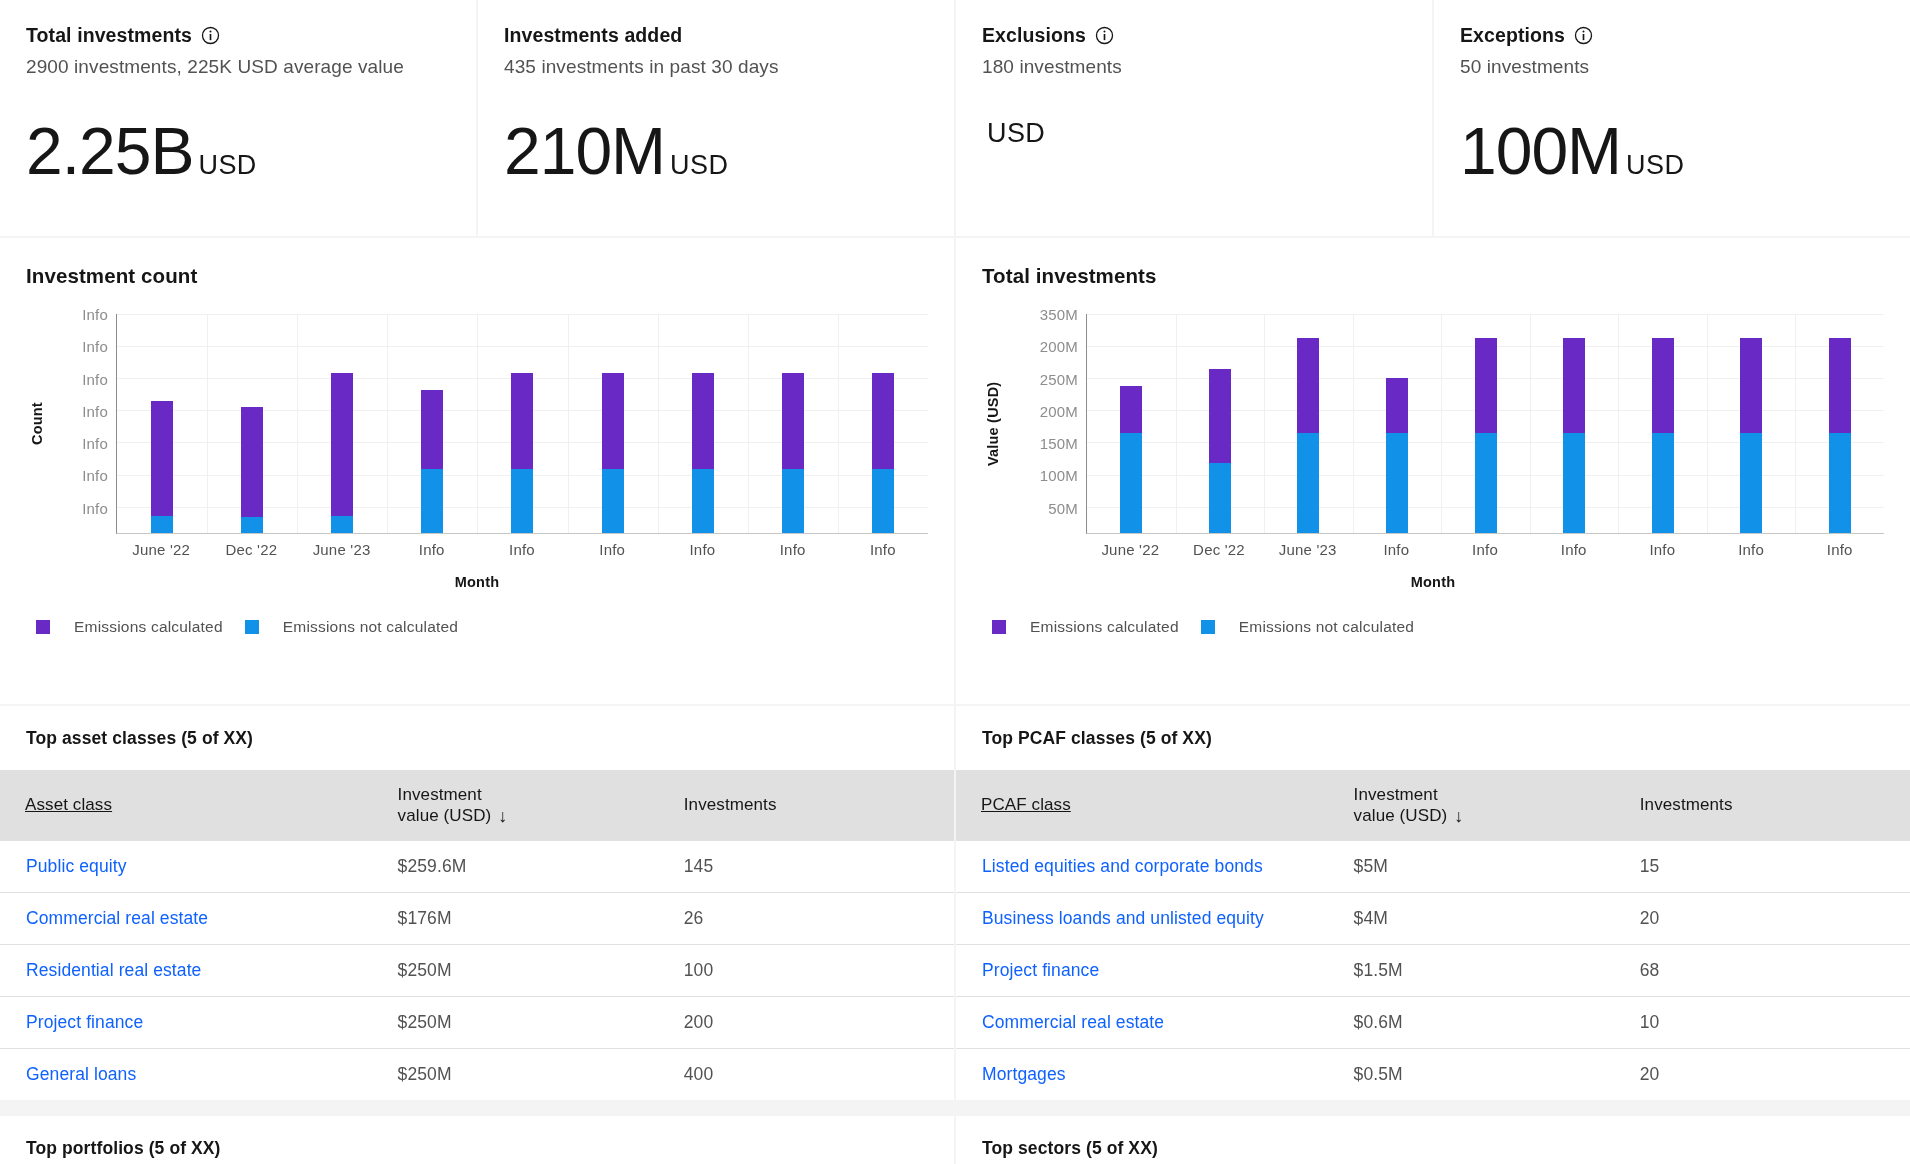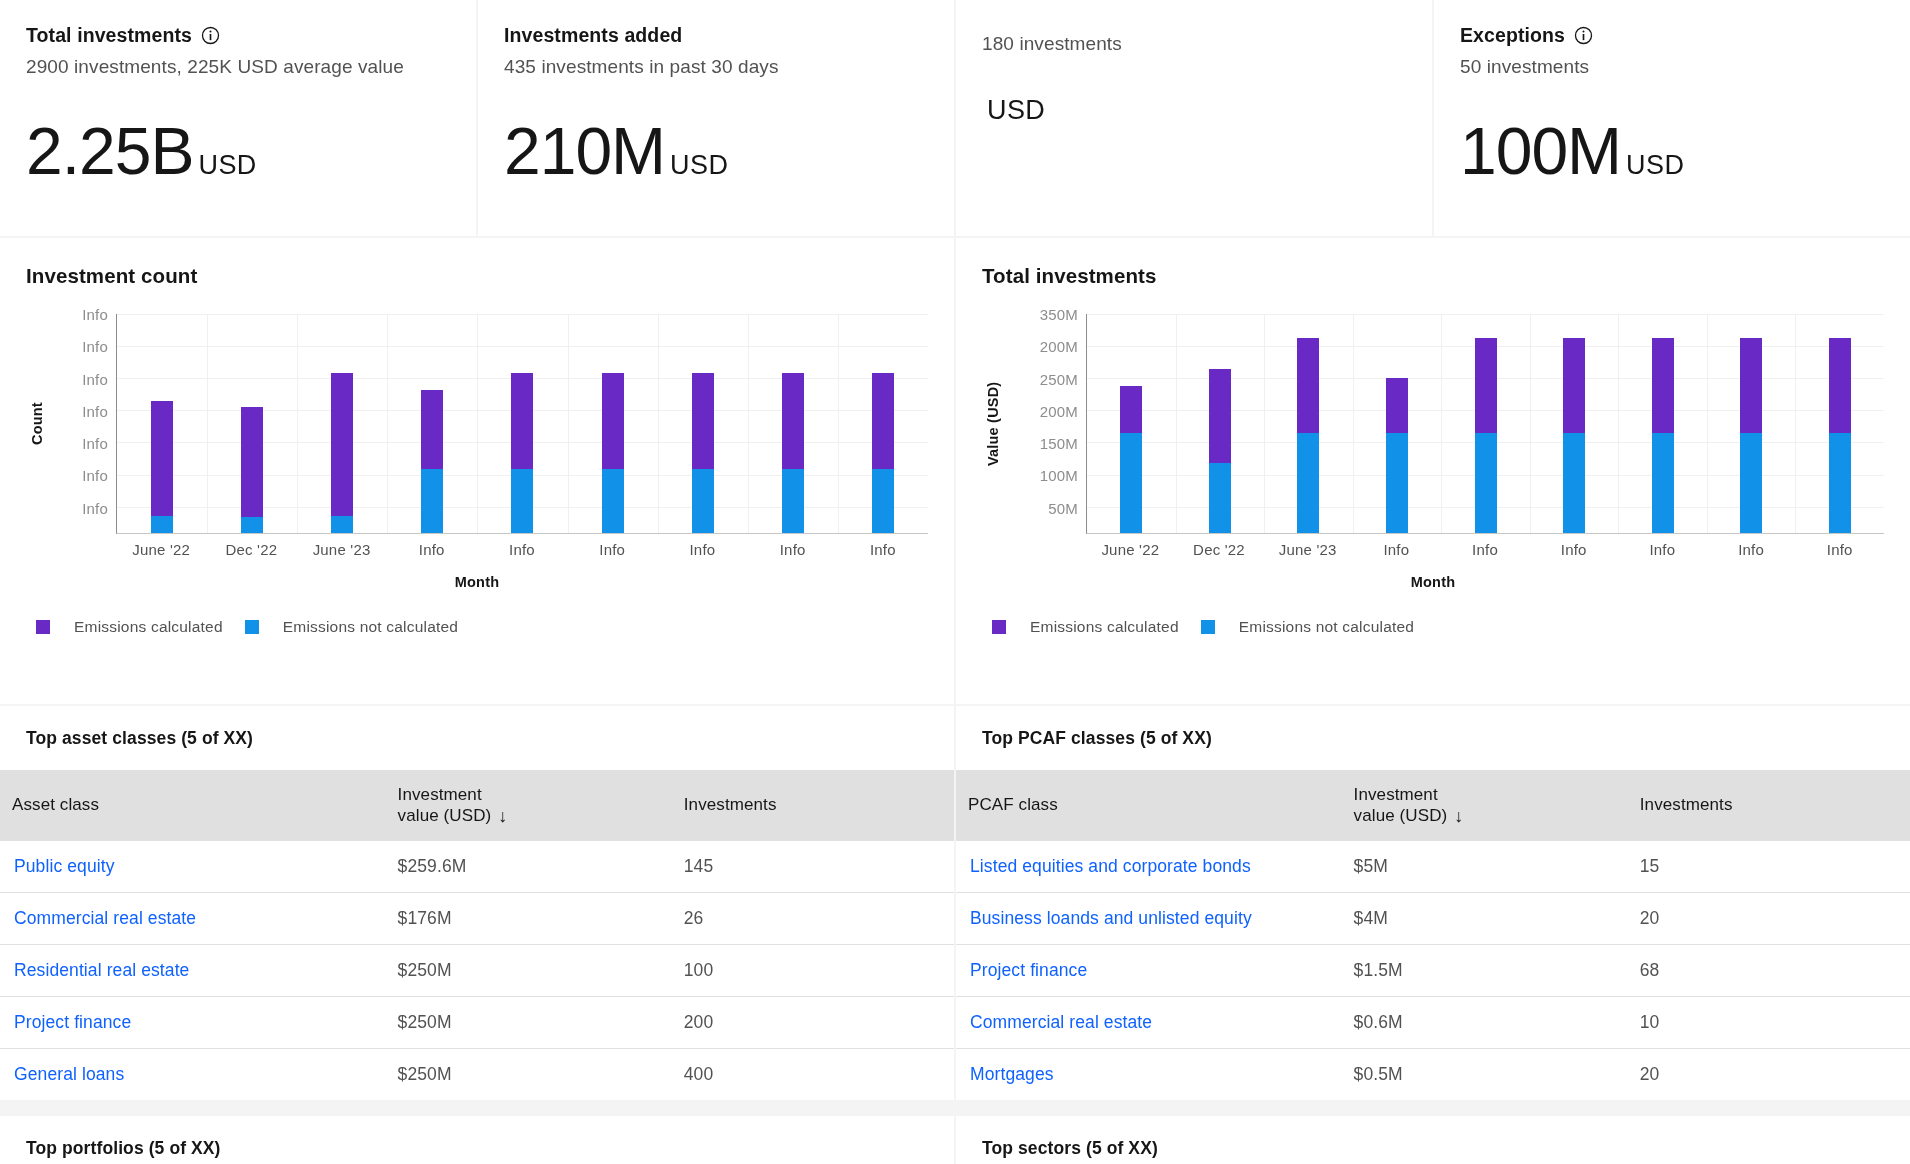--- a/index.html
+++ b/index.html
@@ -131,6 +131,16 @@
         </div>
       </div>
       <div class="kpi-card">
+        <div class="kpi-head">
+          <span class="kpi-title">Exclusions</span>
+          <span class="info-icon">
+            <svg viewBox="0 0 32 32" width="19" height="19" aria-hidden="true">
+              <circle cx="16" cy="16" r="13.5" fill="none" stroke="#161616" stroke-width="2.2"></circle>
+              <circle cx="16" cy="9.4" r="1.7" fill="#161616"></circle>
+              <rect x="14.6" y="13.4" width="2.8" height="10.4" fill="#161616"></rect>
+            </svg>
+          </span>
+        </div>
         <div class="kpi-sub">180 investments</div>
         <div class="kpi-value-wrap">
           <span class="kpi-unit">USD</span>

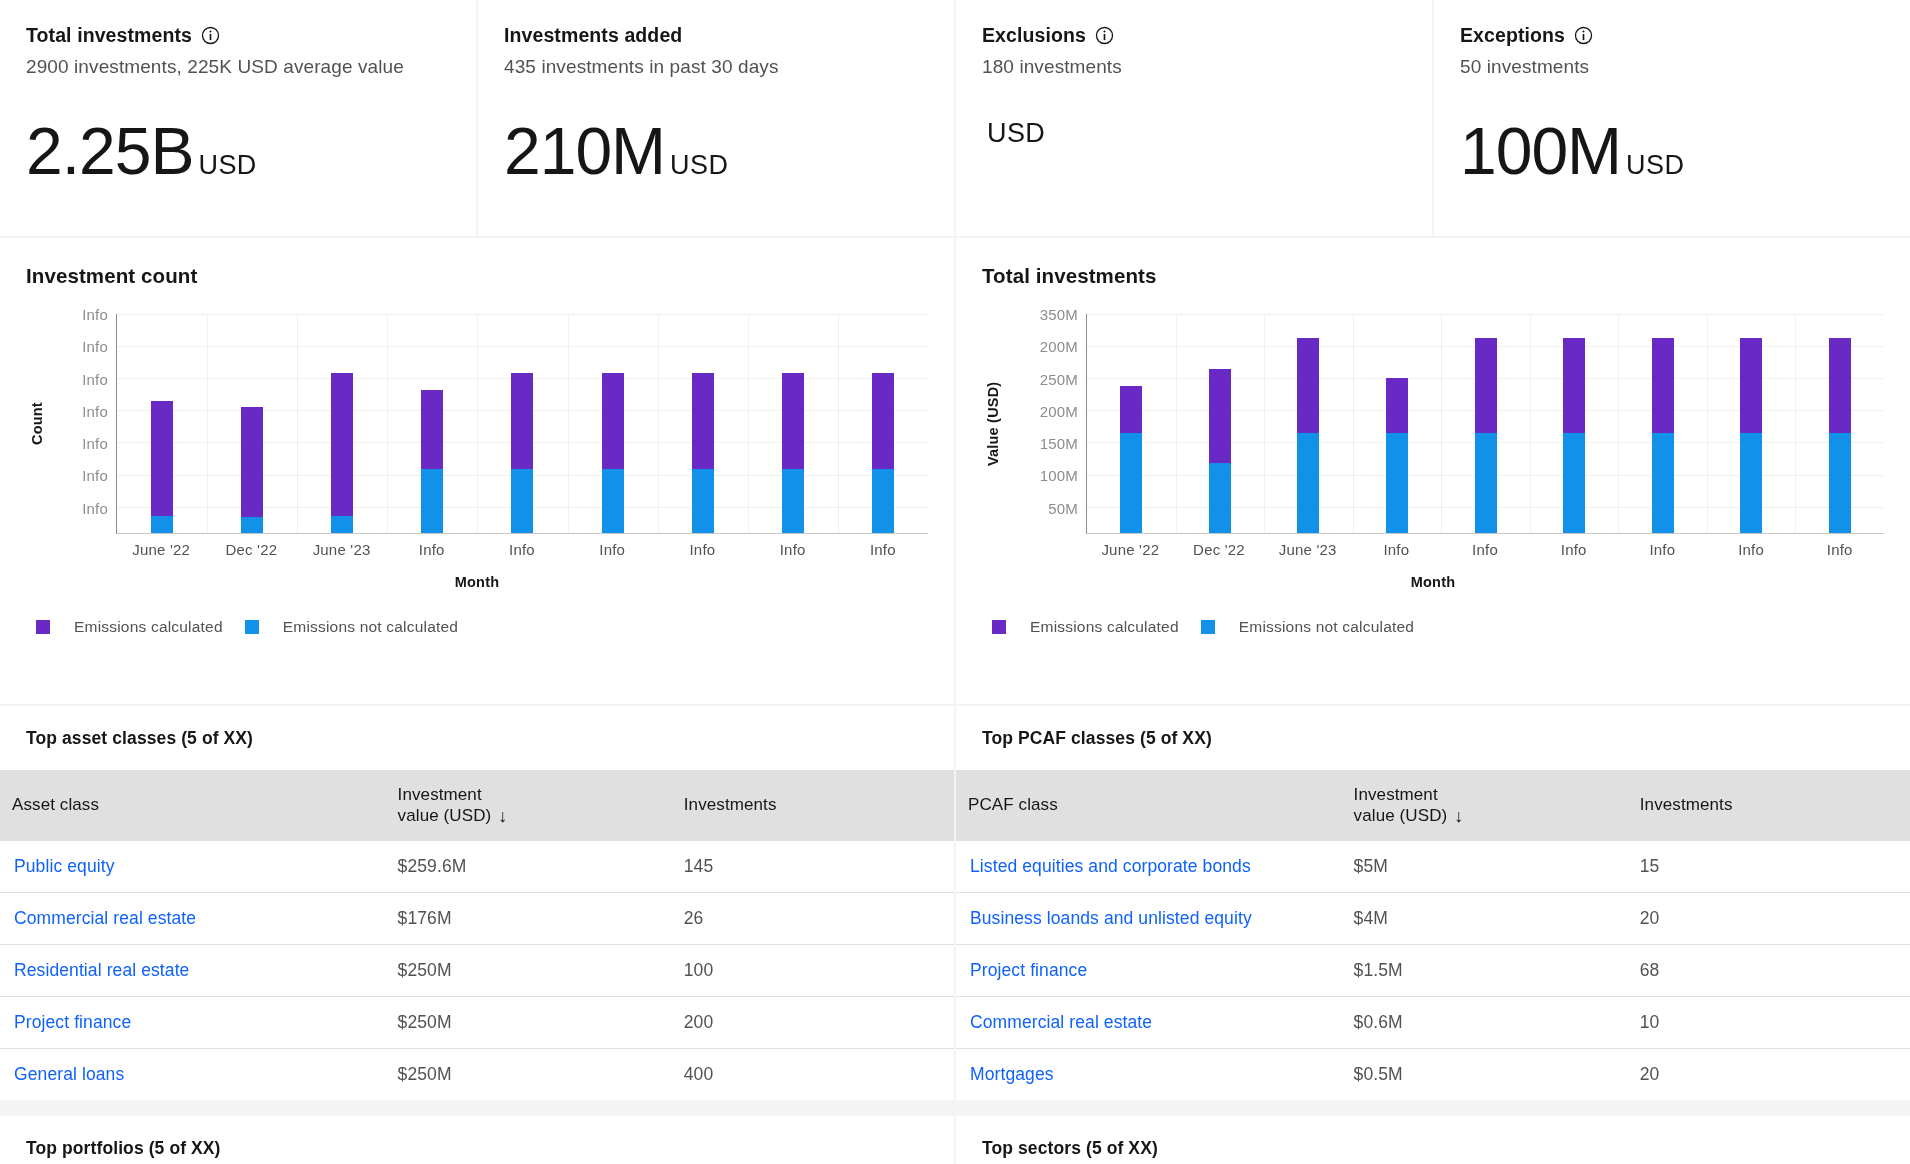--- a/index.html
+++ b/index.html
@@ -83,7 +83,7 @@
     text-align: left; font-size: 17px; font-weight: 400; color: #161616;
     padding: 14px 16px; vertical-align: middle; letter-spacing: .1px;
   }
-  th.c1 { padding-left: 12px; width: 40%; }
+  th.c1 { padding-left: 25px; width: 40%; text-decoration: underline; }
   th.c2 { width: 30%; }
   th.c3 { width: 30%; }
   .th-sort { display: inline-flex; align-items: flex-end; gap: 7px; }

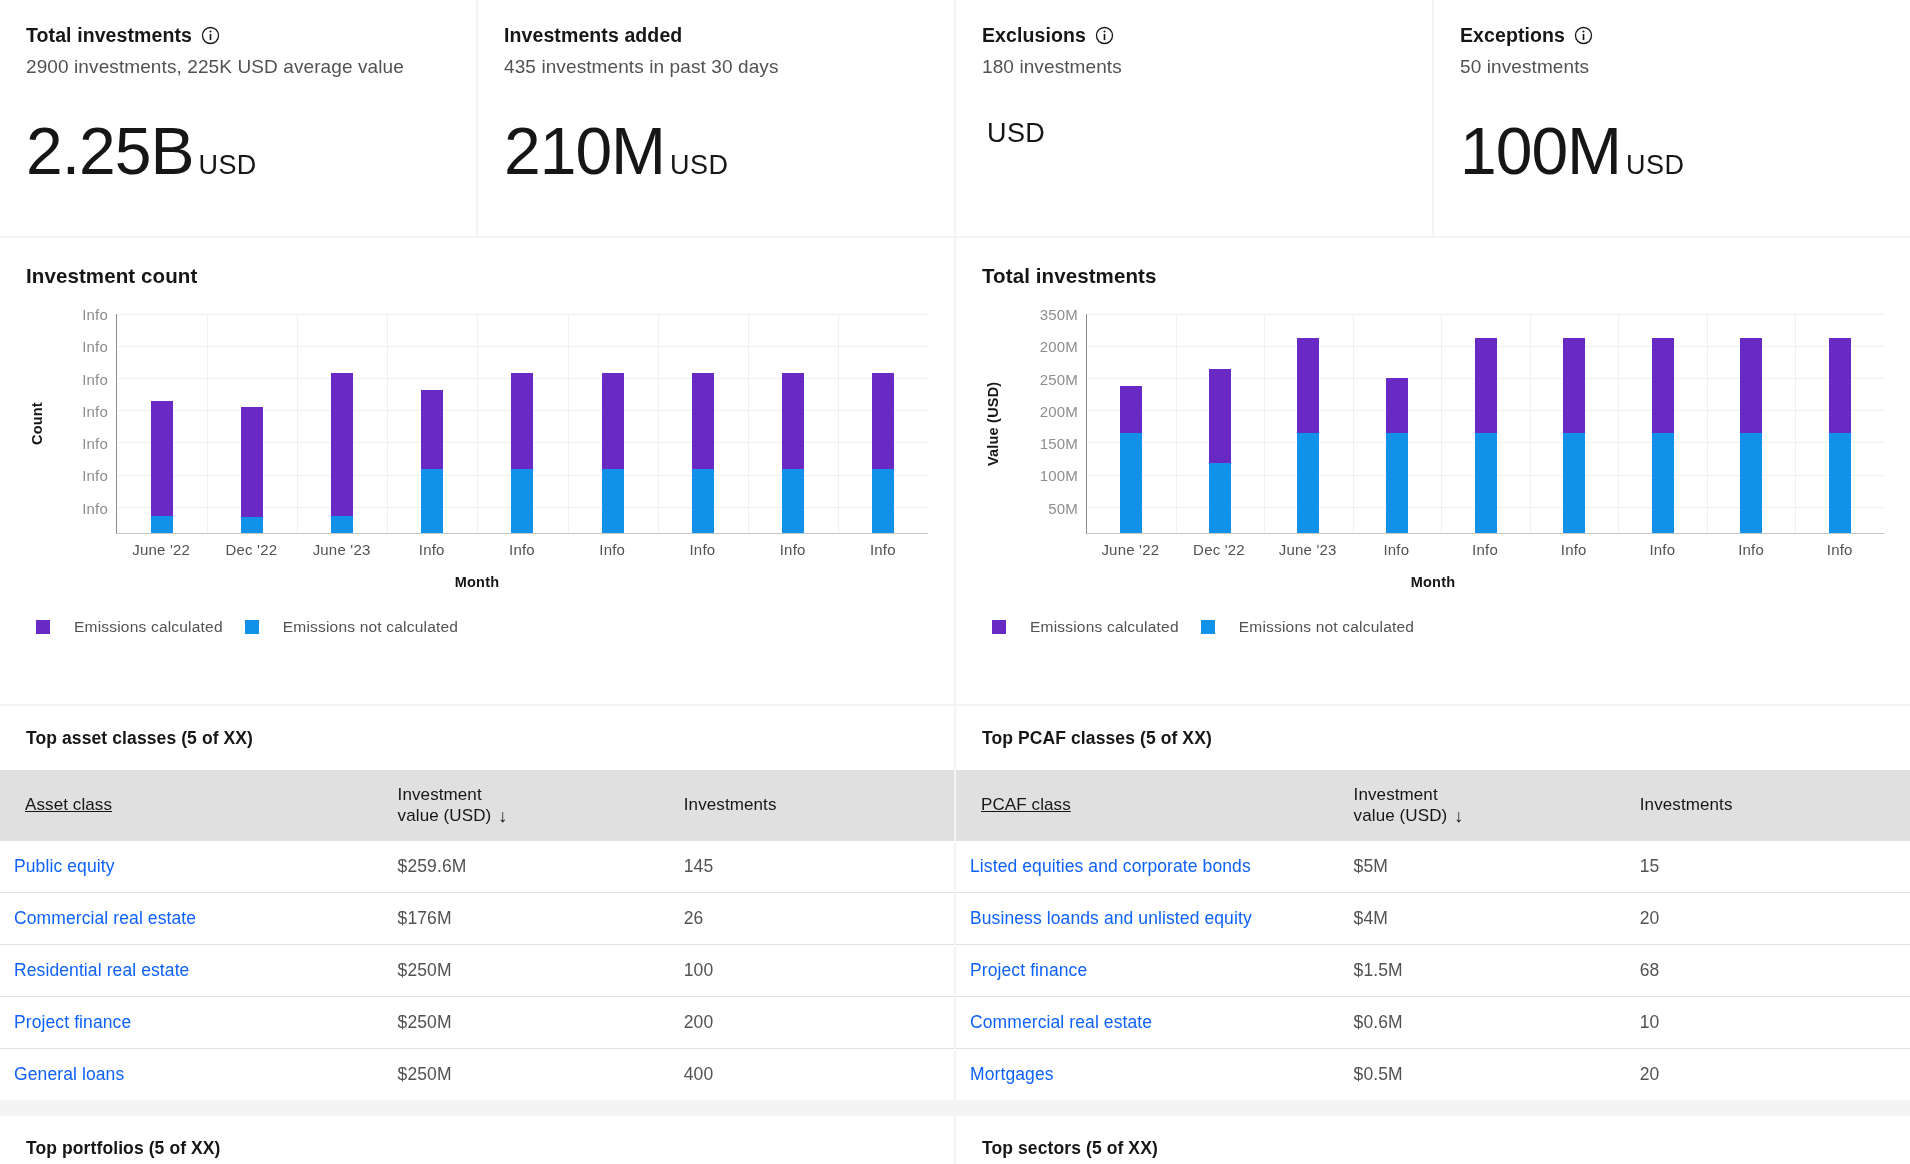--- a/index.html
+++ b/index.html
@@ -92,7 +92,7 @@
   tbody tr { border-bottom: 1px solid #e0e0e0; }
   tbody tr:last-child { border-bottom: none; }
   td { font-size: 17.5px; color: #525252; padding: 15px 16px; letter-spacing: .1px; }
-  td.c1 { padding-left: 14px; }
+  td.c1 { padding-left: 26px; }
   td.c1 a { color: #0f62fe; text-decoration: none; }
   .sub-card { background: #ffffff; flex: 1 1 auto; }
   .sub-card .table-caption { padding-bottom: 22px; }

